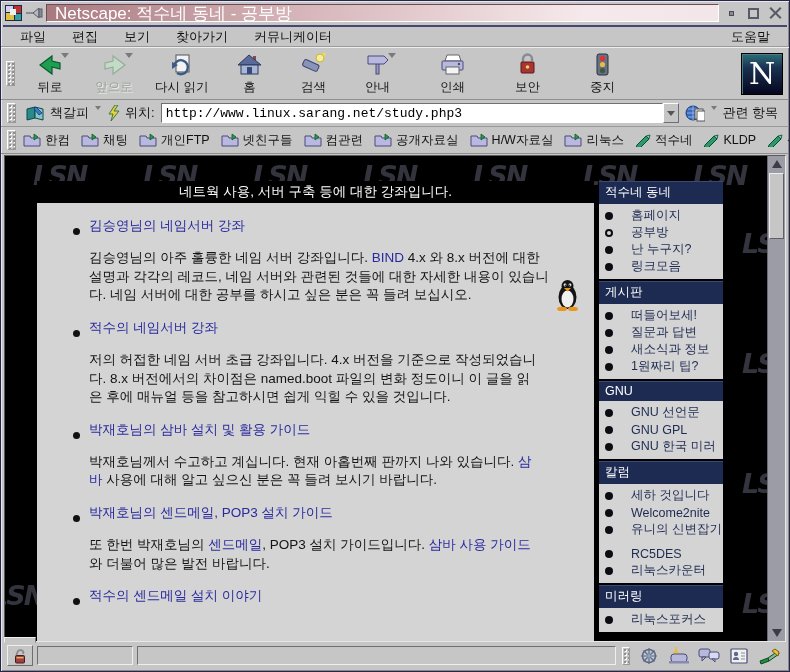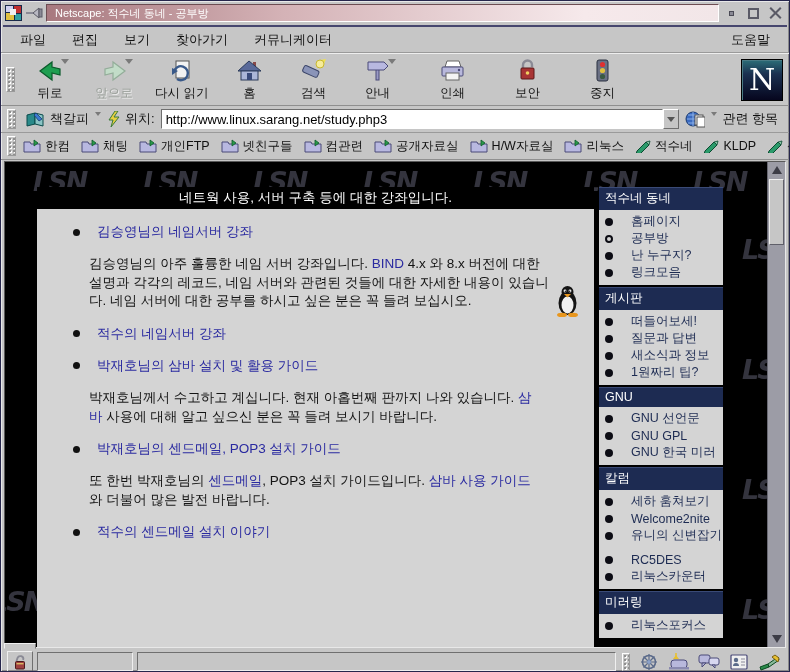--- a/index.html
+++ b/index.html
@@ -25,7 +25,7 @@
     background:linear-gradient(to right,var(--titlebar-left) 0%,#d4b2b6 35%,var(--titlebar-right) 80%,#f2e6e8 100%);
     border-top:1px solid #6d4d52;border-left:1px solid #6d4d52;
     border-bottom:1px solid #fff;border-right:1px solid #fff;
-    color:#fff;font-size:11px;white-space:nowrap;overflow:hidden;}
+    color:#fff;font-size:17px;white-space:nowrap;overflow:hidden;}
   .win-btn{width:19px;height:17px;flex:none;display:flex;align-items:center;justify-content:center;cursor:default;}
   .glyph-min{width:5px;height:5px;border:1px solid #4a4a55;background:#8a8a95;}
   .glyph-max{width:11px;height:11px;border:2px solid #5a5a66;}

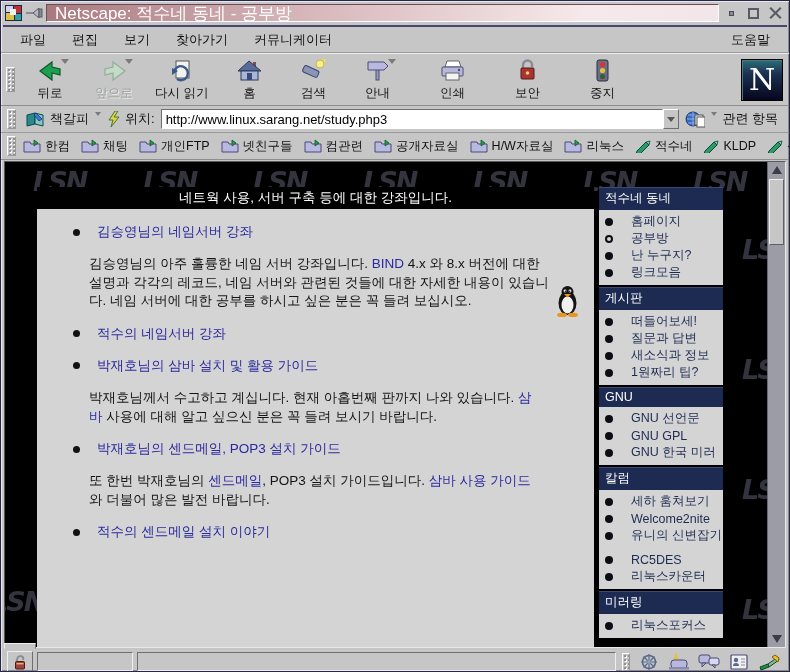--- a/index.html
+++ b/index.html
@@ -34,7 +34,7 @@
   .glyph-close::before{transform:rotate(45deg);} .glyph-close::after{transform:rotate(-45deg);}
 
   
-  .menubar{height:26px;display:flex;align-items:center;padding:0 6px;border-bottom:1px solid #9a9a9a;}
+  .menubar{height:20px;display:flex;align-items:center;padding:0 6px;border-bottom:1px solid #9a9a9a;}
   .menu-item{padding:2px 13px;cursor:default;}
   .menu-spacer{flex:1;}
 

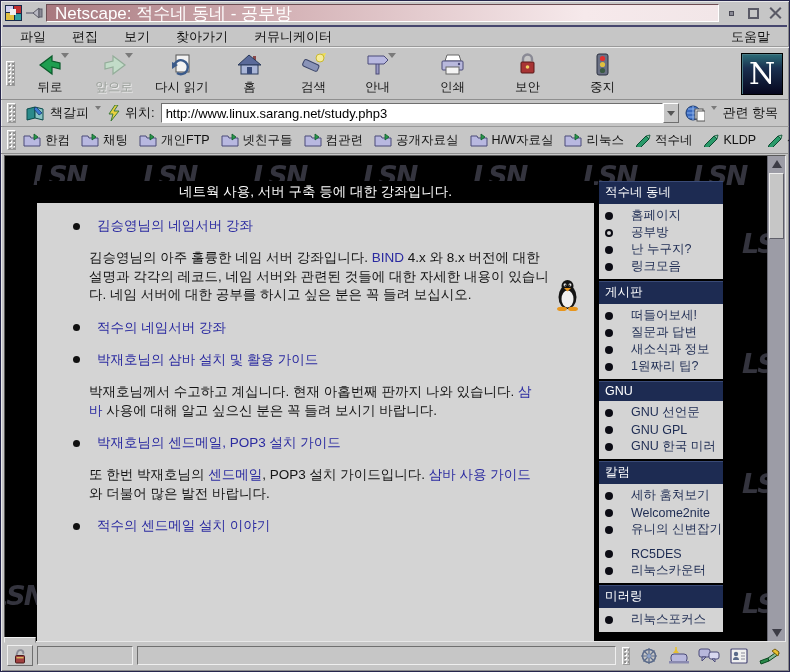--- a/index.html
+++ b/index.html
@@ -66,7 +66,7 @@
   .abtn .tick{width:0;height:0;border-left:3px solid transparent;border-right:3px solid transparent;border-top:4px solid #7a7a7a;margin-left:1px;align-self:flex-start;margin-top:2px;}
   .loc-label{margin:0 6px 0 4px;white-space:nowrap;}
   .url-input{flex:1;height:20px;border:1px solid;border-color:#6f6f6f #fff #fff #6f6f6f;
-    background:#fff;padding:0 4px;font-family:Liberation Sans, sans-serif;font-size:13px;color:#000;}
+    background:#fff;padding:0 4px;font-family:Liberation Mono, monospace;font-size:13px;color:#000;}
   .url-drop{width:16px;height:20px;border:1px solid;border-color:#fff #6f6f6f #6f6f6f #fff;background:var(--chrome);
     display:flex;align-items:center;justify-content:center;cursor:pointer;}
   .url-drop i{width:0;height:0;border-left:4px solid transparent;border-right:4px solid transparent;border-top:5px solid #555;}

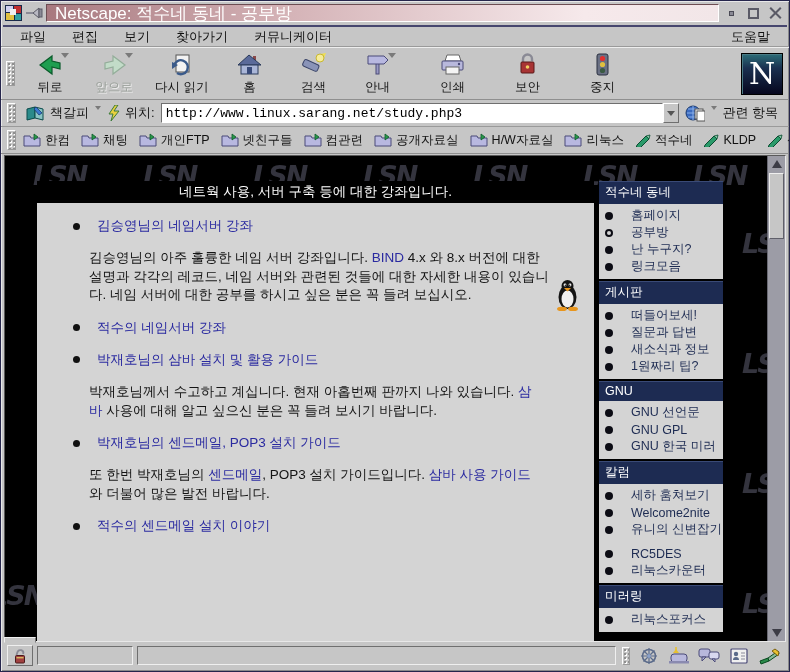--- a/index.html
+++ b/index.html
@@ -88,7 +88,7 @@
   .content-header{height:22px;background:#000;color:#fff;display:flex;align-items:center;justify-content:center;
     font-size:13.5px;}
   .sec{margin-top:14px;}
-  .sec-title{display:flex;align-items:center;margin:14px 20px 0 36px;gap:8px;}
+  .sec-title{display:flex;align-items:flex-end;margin:14px 20px 0 36px;}
   .sec-title .dot{width:7px;height:7px;border-radius:50%;background:#111;margin-right:9px;flex:none;}
   .sec-title a{color:var(--link);text-decoration:none;font-size:13.5px;cursor:pointer;}
   .para{margin:14px 56px 14px 52px;font-size:13.5px;line-height:1.38;color:#141414;}

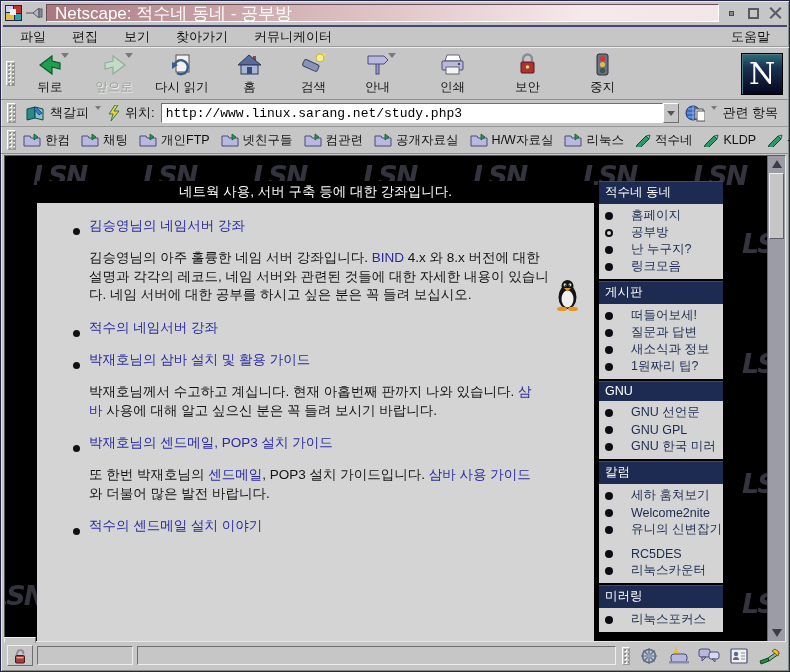--- a/index.html
+++ b/index.html
@@ -412,6 +412,7 @@
             <span class="dot"></span>
             <a>적수의 네임서버 강좌</a>
           </div>
+          <p class="para"><span>저의 허접한 네임 서버 초급 강좌입니다. 4.x 버전을 기준으로 작성되었습니다. 8.x 버전에서의 차이점은 named.boot 파일의 변화 정도이니 이 글을 읽은 후에 매뉴얼 등을 참고하시면 쉽게 익힐 수 있을 것입니다.</span></p>
         </div>
 
         <div class="sec">

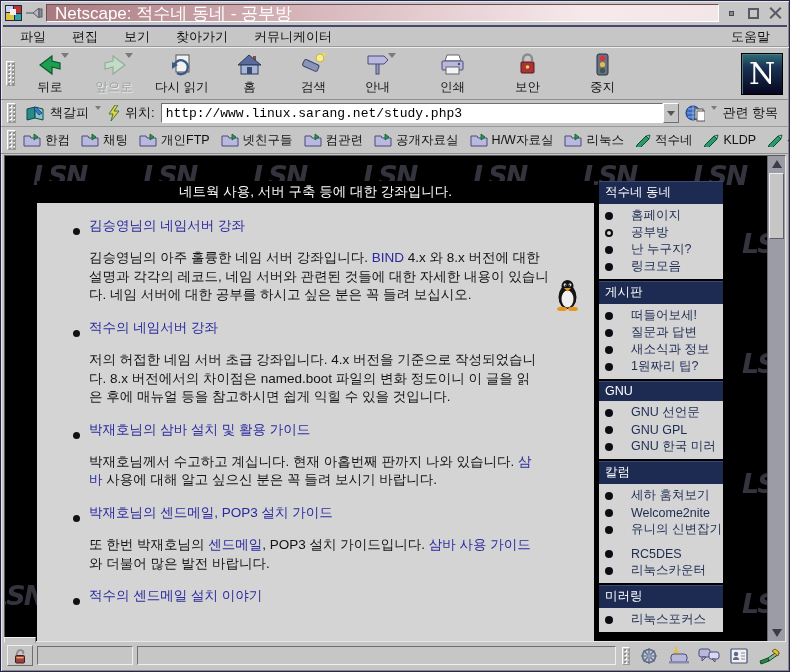--- a/index.html
+++ b/index.html
@@ -514,7 +514,7 @@
         <div class="side-items">
           <div class="side-item">
               <span class="bullet filled"></span>
-              <a>세하 훔쳐보기</a>
+              <a>세하 것입니다</a>
             </div>
           <div class="side-item">
               <span class="bullet filled"></span>

